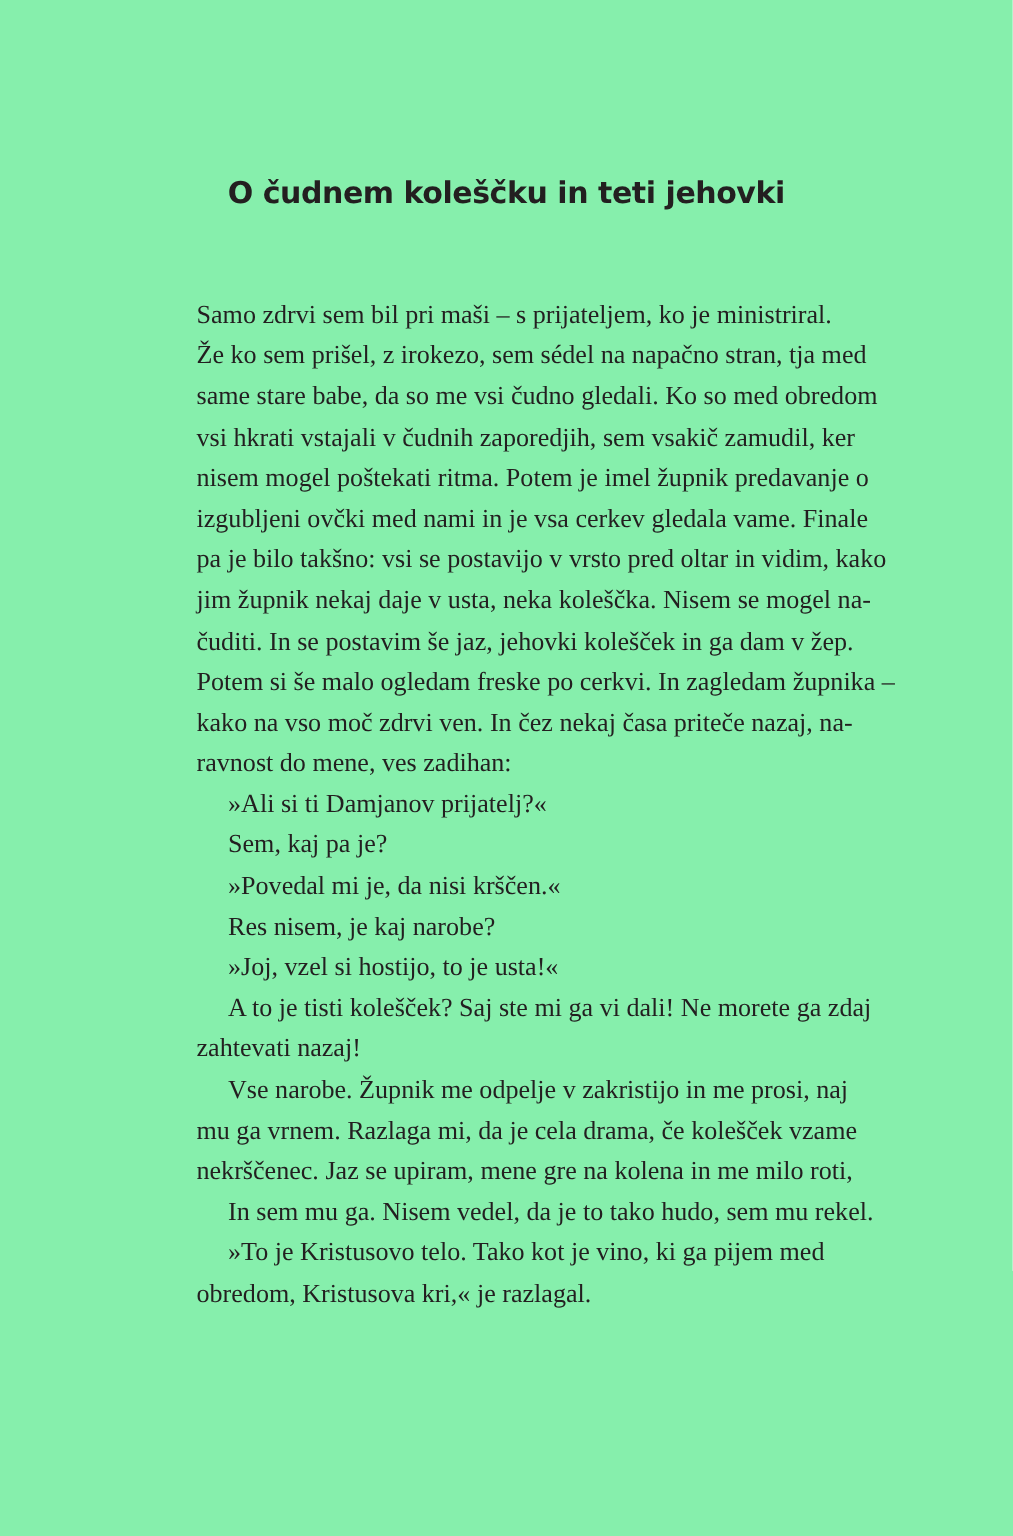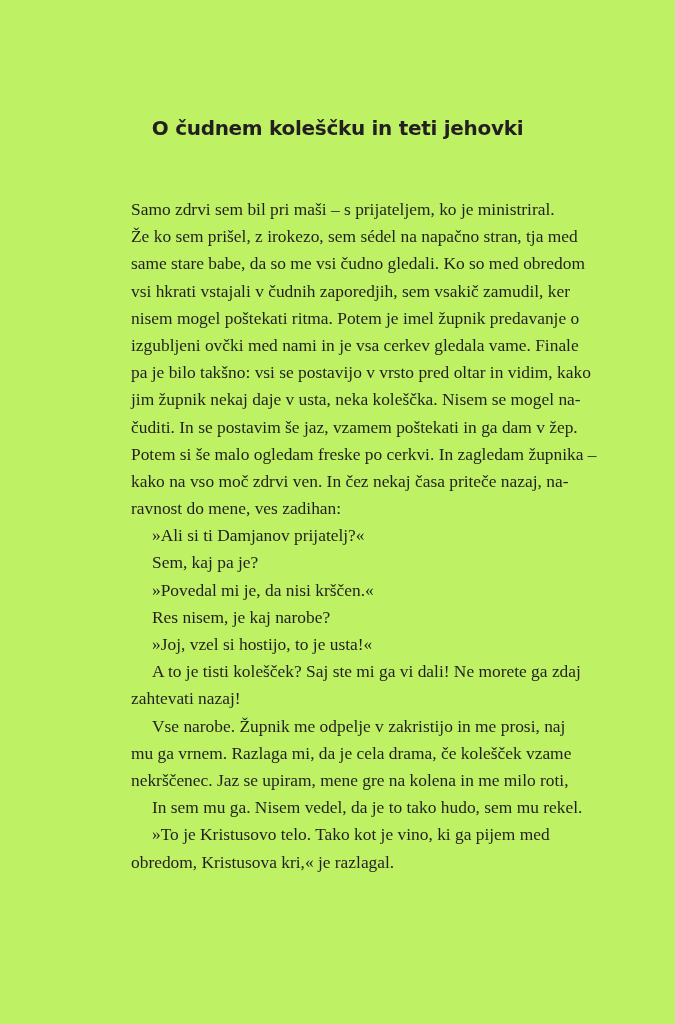--- a/index.html
+++ b/index.html
@@ -21,7 +21,7 @@
       top: 0;
       width: 675px;
       height: 1024px;
-      background: #bef264;
+      background: #86efac;
     }
     .chapter-title {
       position: absolute;

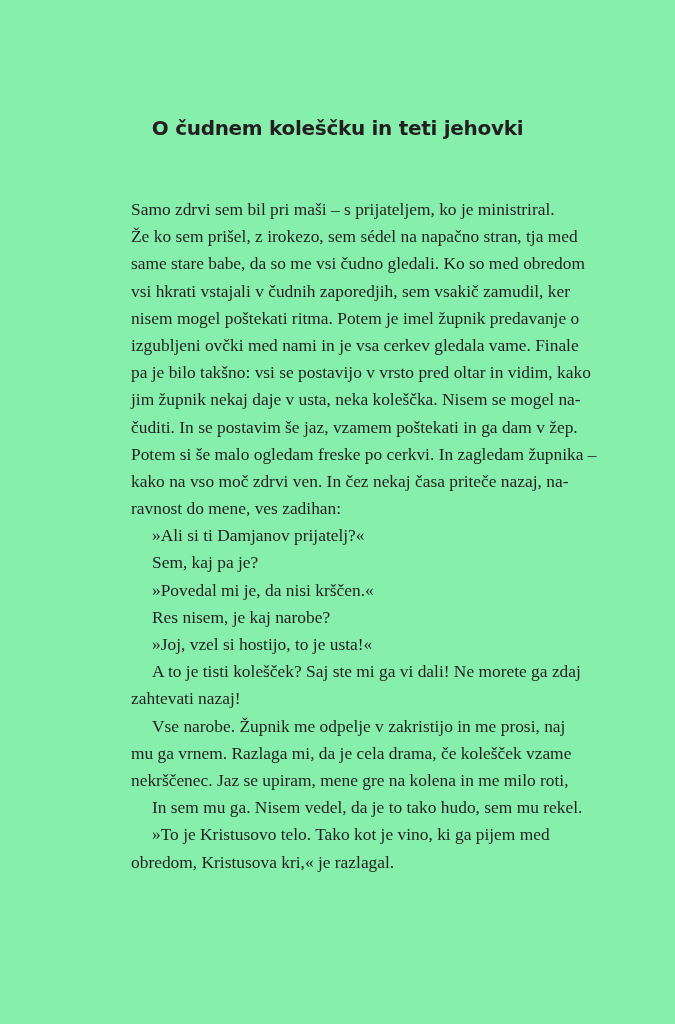--- a/index.html
+++ b/index.html
@@ -86,7 +86,7 @@
         <span class="line">izgubljeni ovčki med nami in je vsa cerkev gledala vame. Finale</span>
         <span class="line">pa je bilo takšno: vsi se postavijo v vrsto pred oltar in vidim, kako</span>
         <span class="line">jim župnik nekaj daje v usta, neka koleščka. Nisem se mogel na-</span>
-        <span class="line">čuditi. In se postavim še jaz, vzamem poštekati in ga dam v žep.</span>
+        <span class="line">čuditi. In se postavim še jaz, jehovki kolešček in ga dam v žep.</span>
         <span class="line">Potem si še malo ogledam freske po cerkvi. In zagledam župnika –</span>
         <span class="line">kako na vso moč zdrvi ven. In čez nekaj časa priteče nazaj, na-</span>
         <span class="line last">ravnost do mene, ves zadihan:</span>

